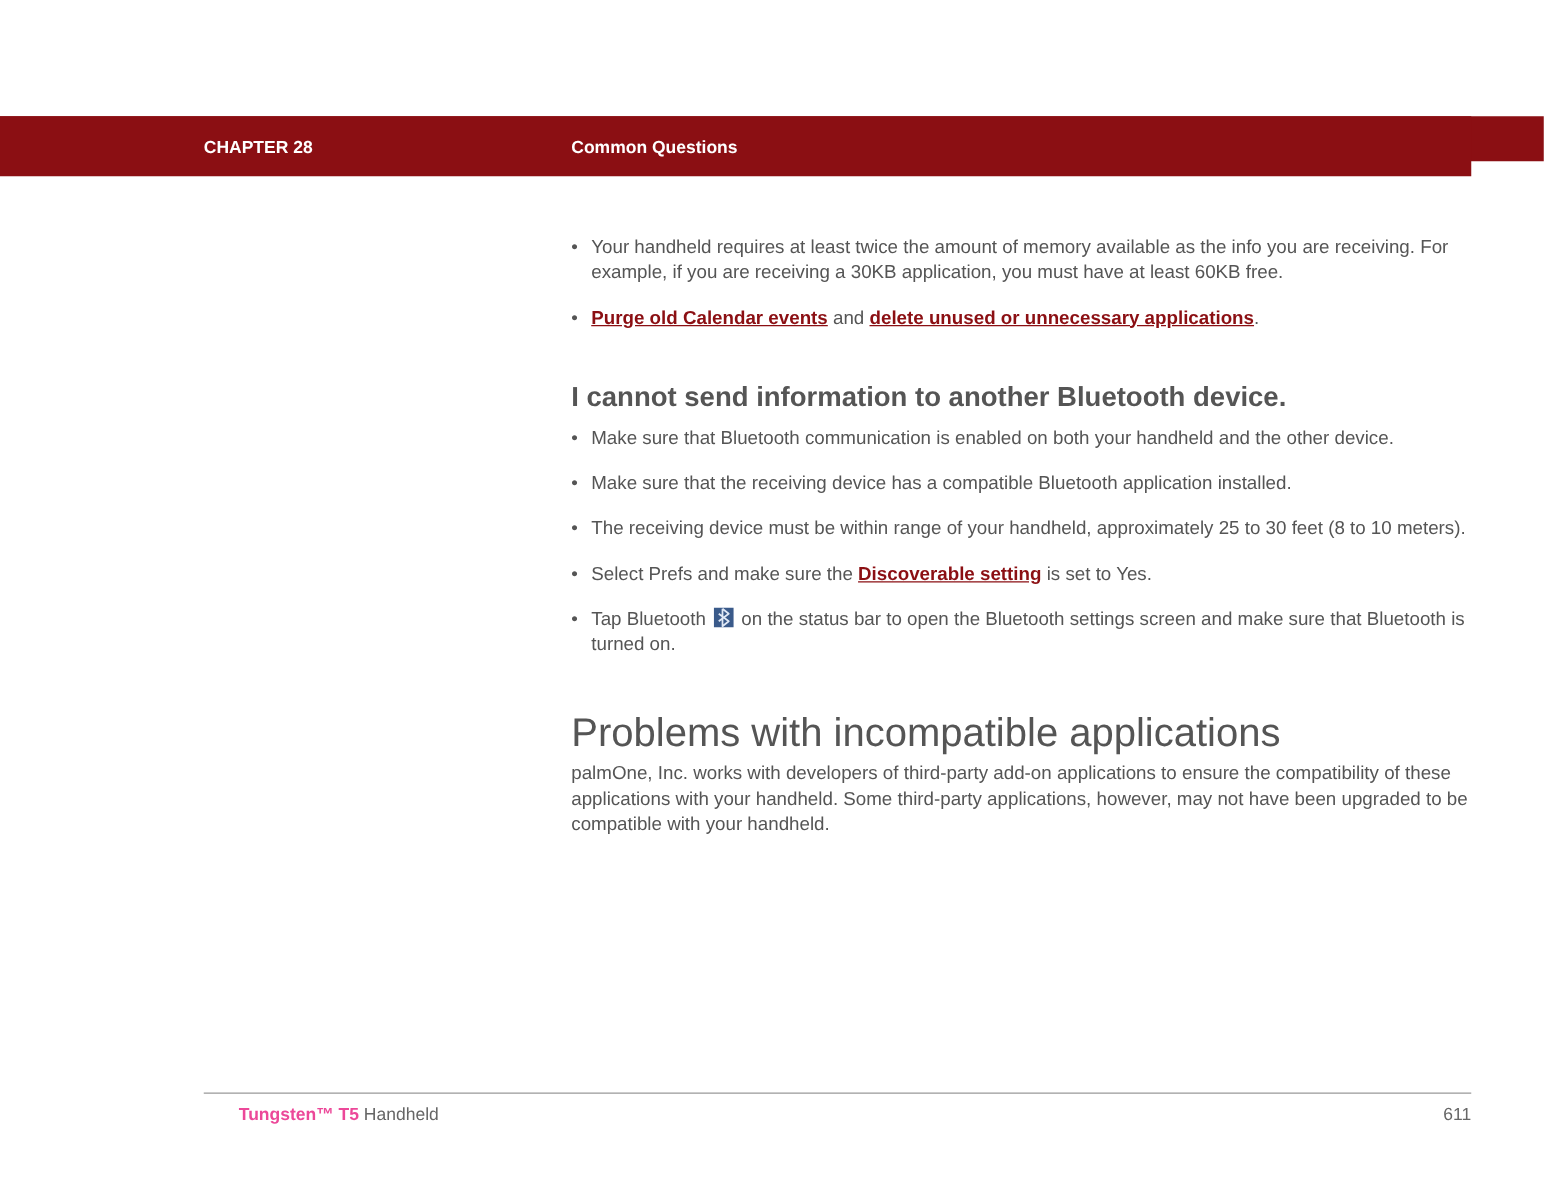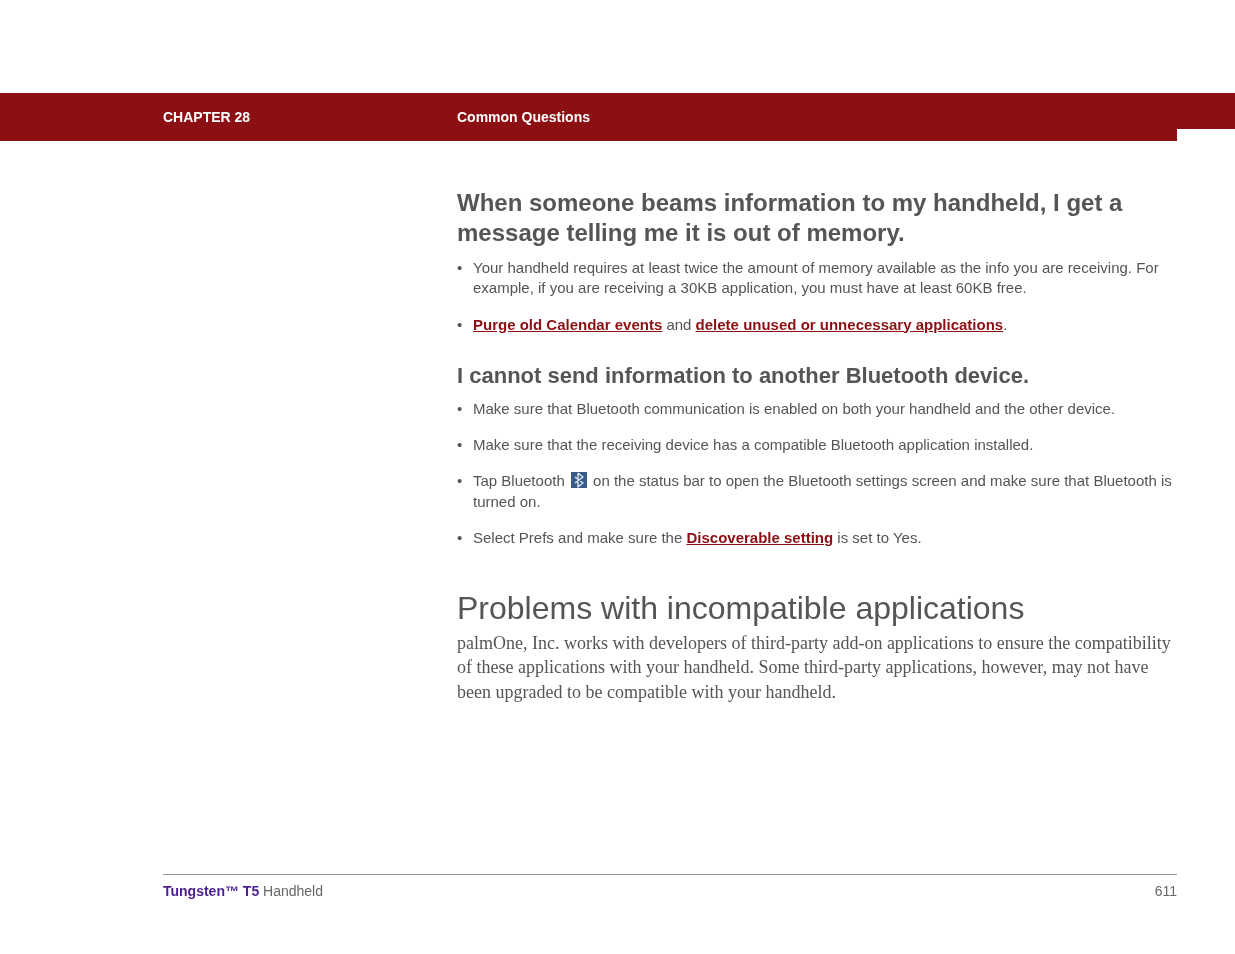--- a/index.html
+++ b/index.html
@@ -122,7 +122,6 @@
 
 <div class="content">
 
-  <div class="question-heading">When someone beams information to my handheld, I get a message telling me it is out of memory.</div>
   <ul class="bullets">
     <li>Your handheld requires at least twice the amount of memory available as the info you are receiving. For example, if you are receiving a 30KB application, you must have at least 60KB free.</li>
     <li>

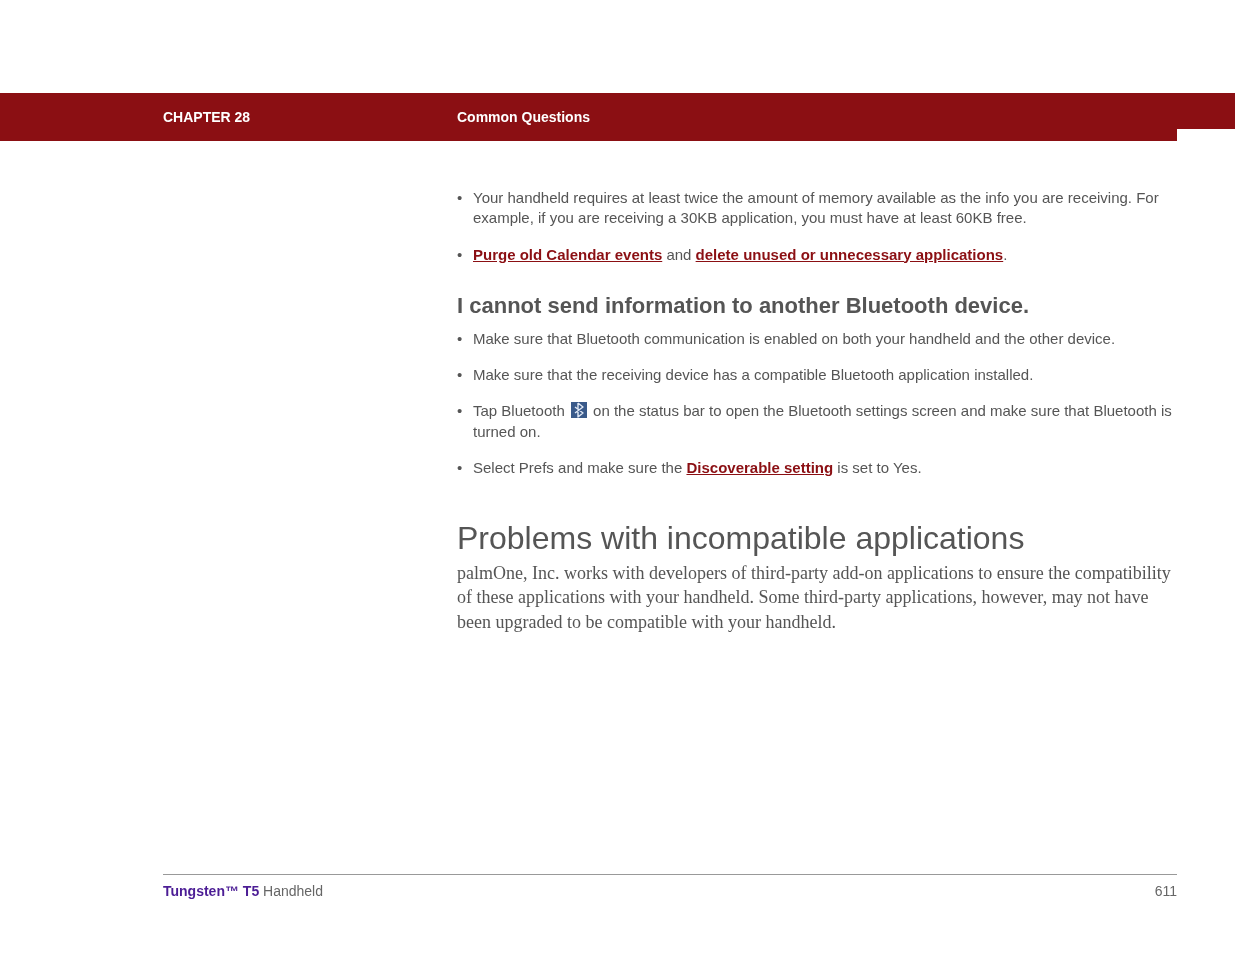--- a/index.html
+++ b/index.html
@@ -51,7 +51,7 @@
     font-size: 22px;
     font-weight: 700;
     color: #555;
-    margin-top: 28px;
+    margin-top: 40px;
     margin-bottom: 10px;
   }
   .big-heading {

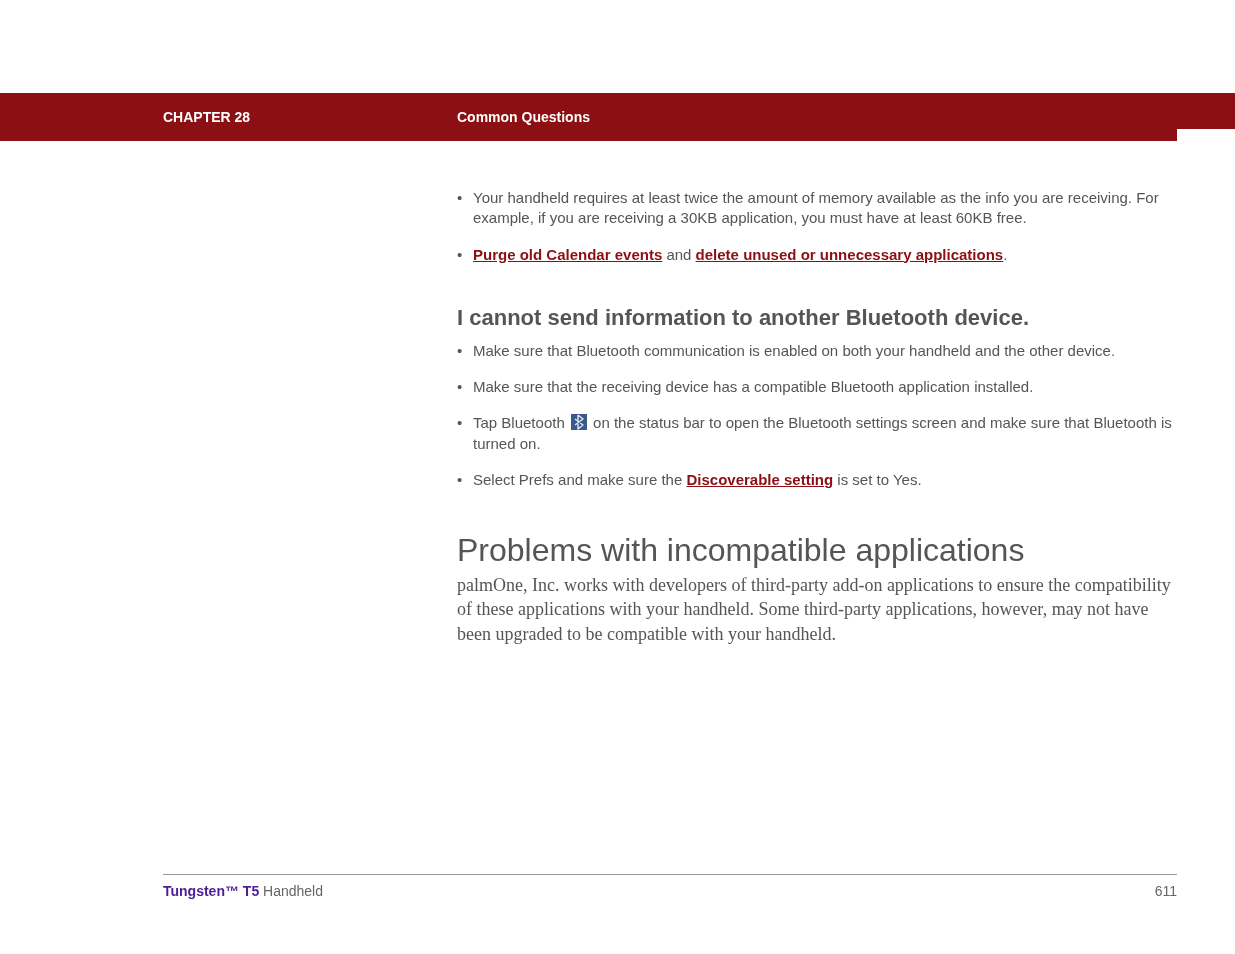--- a/index.html
+++ b/index.html
@@ -133,6 +133,7 @@
   <ul class="bullets">
     <li>Make sure that Bluetooth communication is enabled on both your handheld and the other device.</li>
     <li>Make sure that the receiving device has a compatible Bluetooth application installed.</li>
+    <li>The receiving device must be within range of your handheld, approximately 25 to 30 feet (8 to 10 meters).</li>
   </ul>
 
   <ul class="bullets">

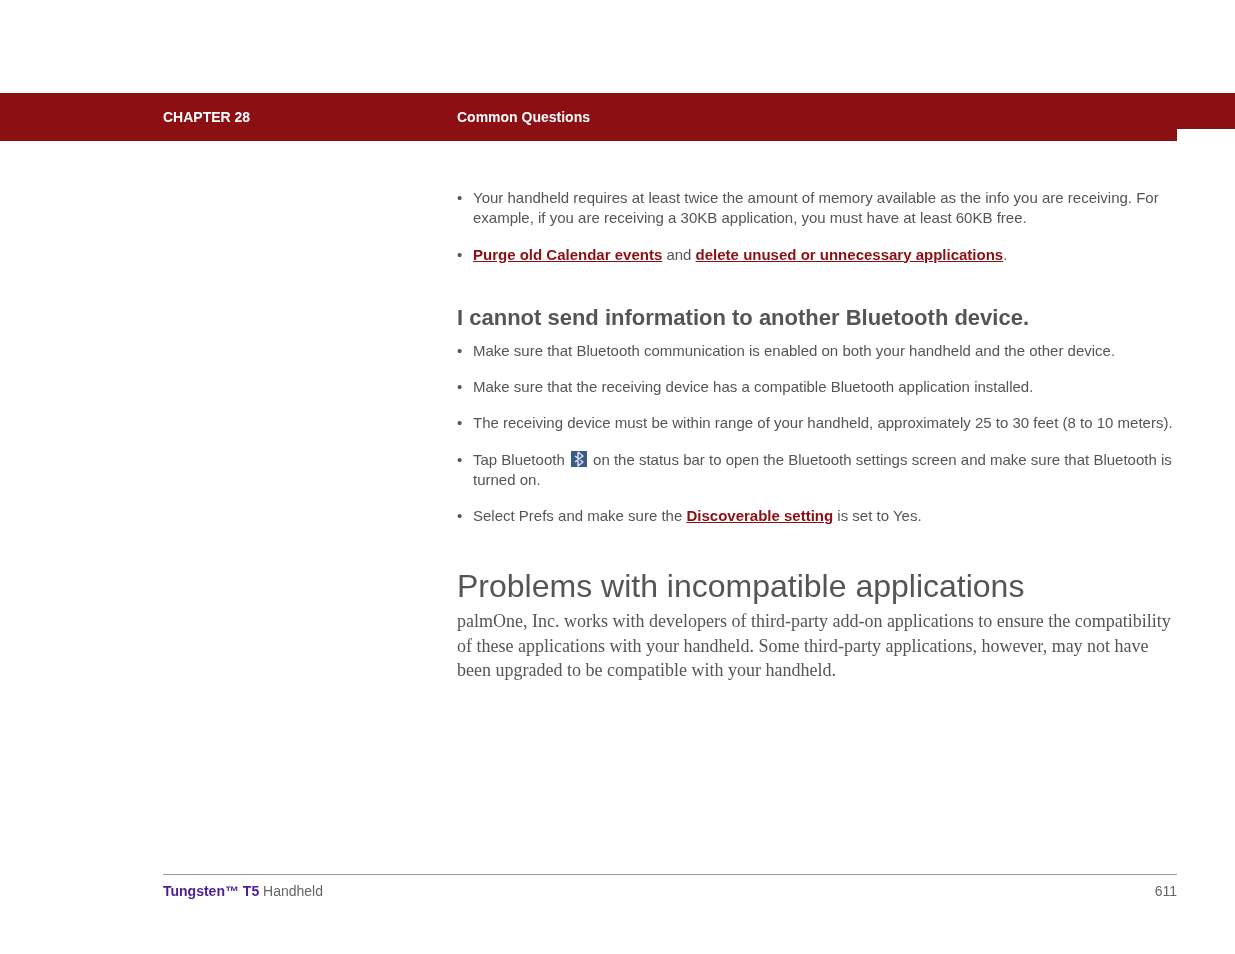--- a/index.html
+++ b/index.html
@@ -138,13 +138,13 @@
 
   <ul class="bullets">
     <li>
+      <span>Select Prefs and make sure the </span><a class="link">Discoverable setting</a><span> is set to Yes.</span>
+    </li>
+    <li>
       <span>Tap Bluetooth </span><span class="bt-icon"><svg viewBox="0 0 16 16" width="16" height="16">
             <rect x="0" y="0" width="16" height="16" fill="#3a5a8a"></rect>
             <path d="M 7 1 L 7 15 L 12 11 L 4 5 M 7 1 L 12 5 L 4 11" stroke="#e0e8f5" stroke-width="1.4" fill="none" stroke-linejoin="round"></path>
           </svg></span><span> on the status bar to open the Bluetooth settings screen and make sure that Bluetooth is turned on.</span>
-    </li>
-    <li>
-      <span>Select Prefs and make sure the </span><a class="link">Discoverable setting</a><span> is set to Yes.</span>
     </li>
   </ul>
 

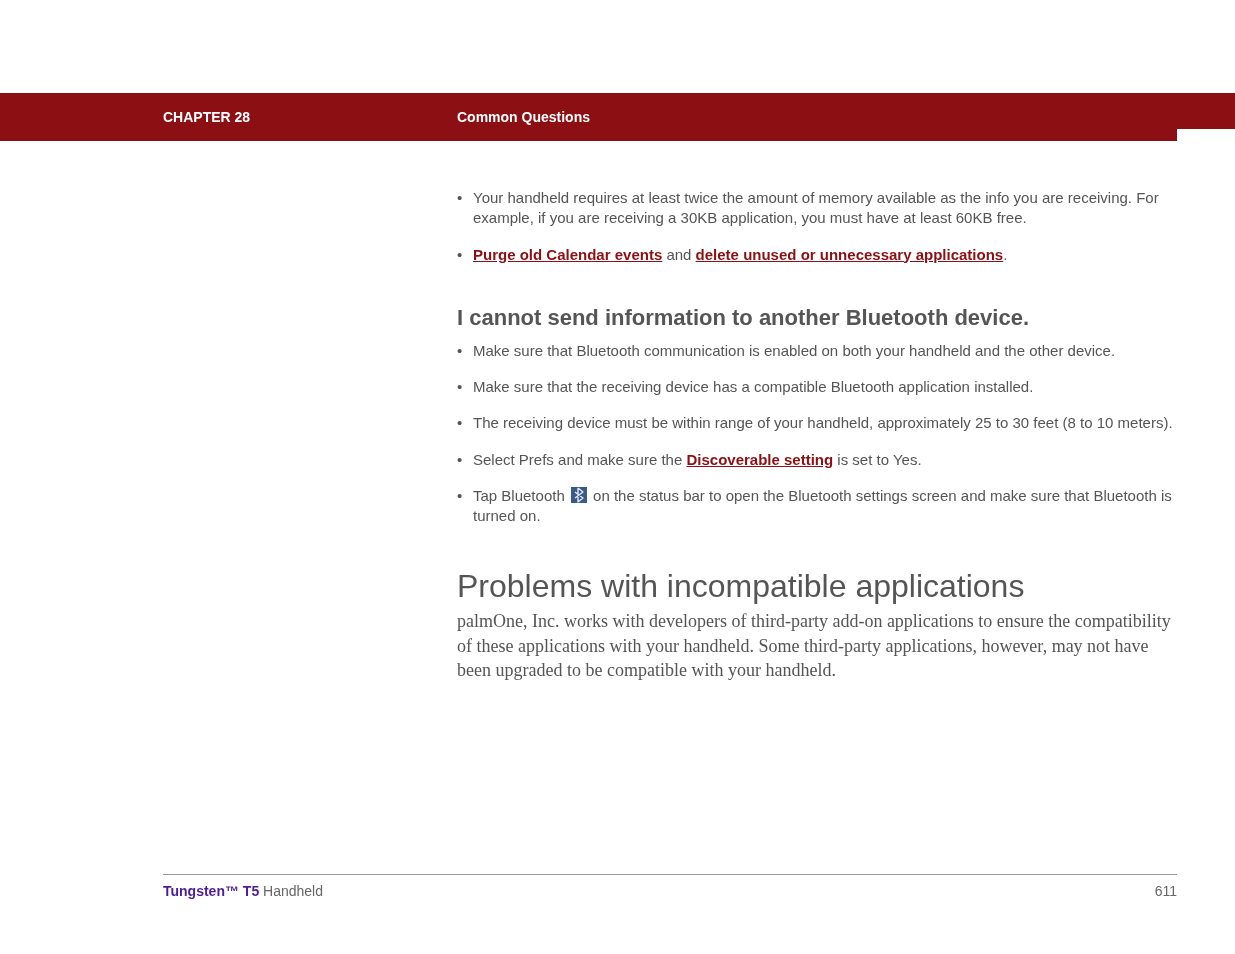--- a/index.html
+++ b/index.html
@@ -78,11 +78,10 @@
     color: #555;
   }
   .body-para {
-    font-size: 18px;
+    font-size: 15px;
     line-height: 1.35;
     color: #555;
     margin-bottom: 18px;
-    font-family: Liberation Serif, serif;
   }
   .link {
     color: #8b0f13;

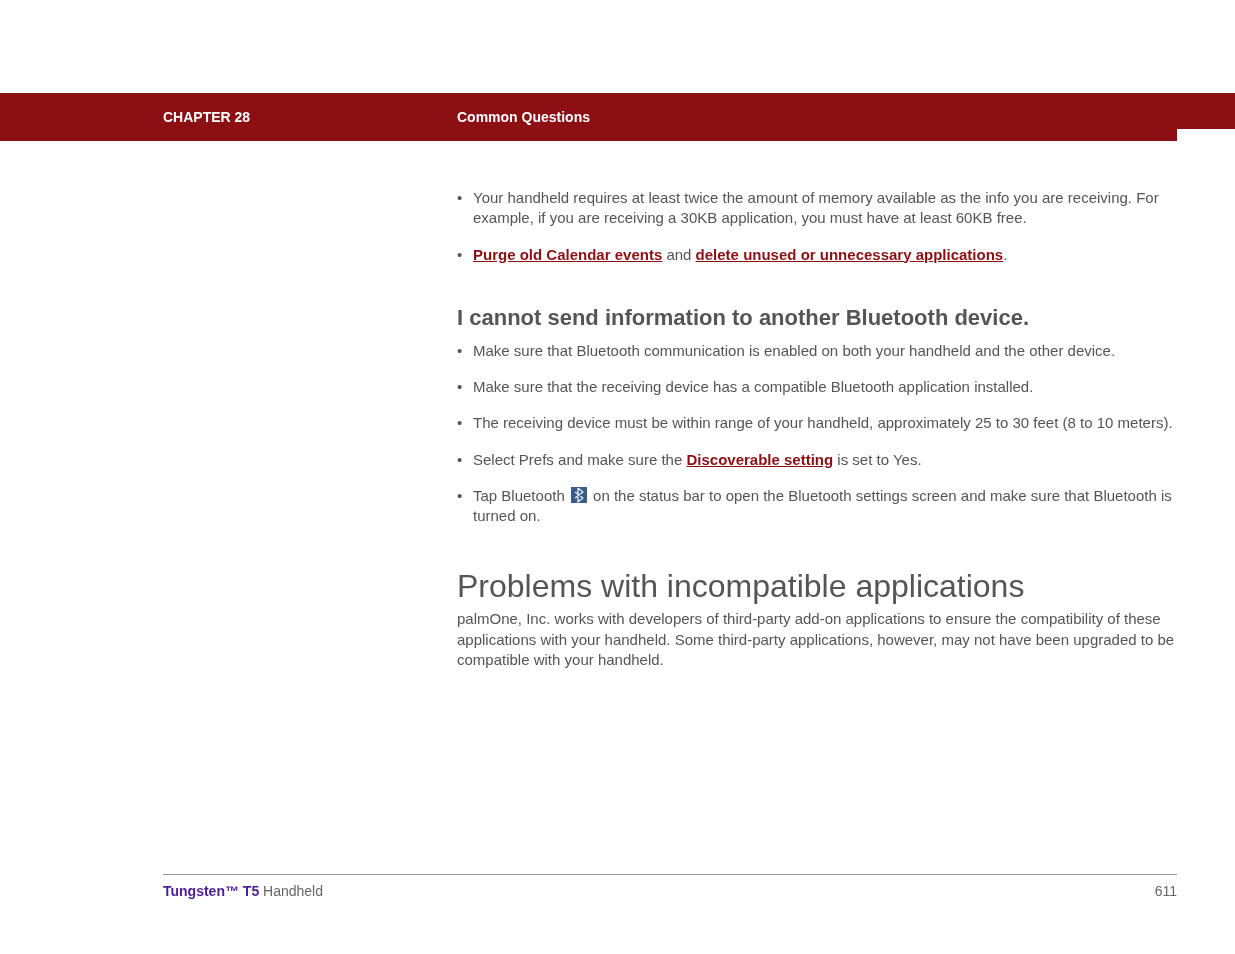--- a/index.html
+++ b/index.html
@@ -107,7 +107,7 @@
     font-size: 14px;
     color: #666;
   }
-  .footer .product strong { font-weight: 700; color: #4c1d95; }
+  .footer .product strong { font-weight: 700; color: #ec4899; margin-left: 28px; }
 </style>
 </head>
 <body>

